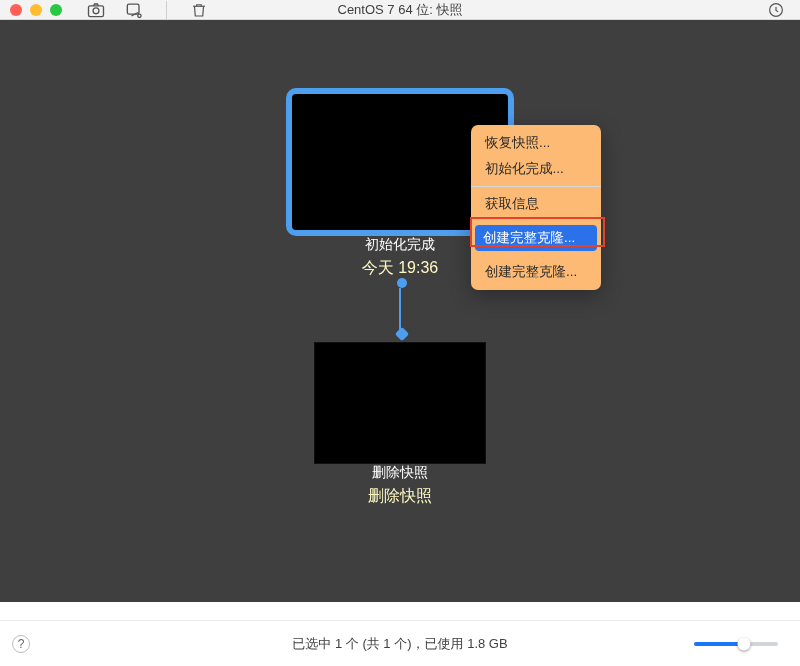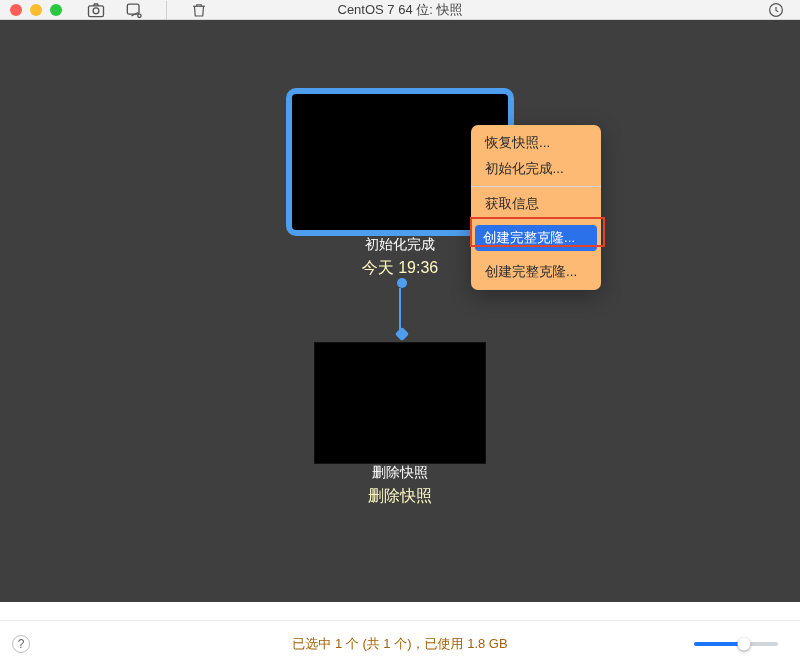--- a/index.html
+++ b/index.html
@@ -114,7 +114,7 @@
     }
     .status-text {
       position: absolute; left: 50%; transform: translateX(-50%);
-      font-size: 13px; color: #a16207;
+      font-size: 13px; color: #404040;
     }
     .slider {
       position: absolute; right: 22px;

